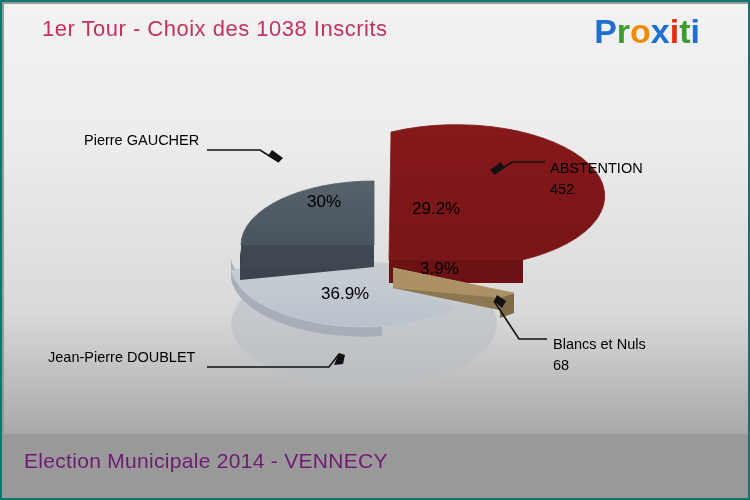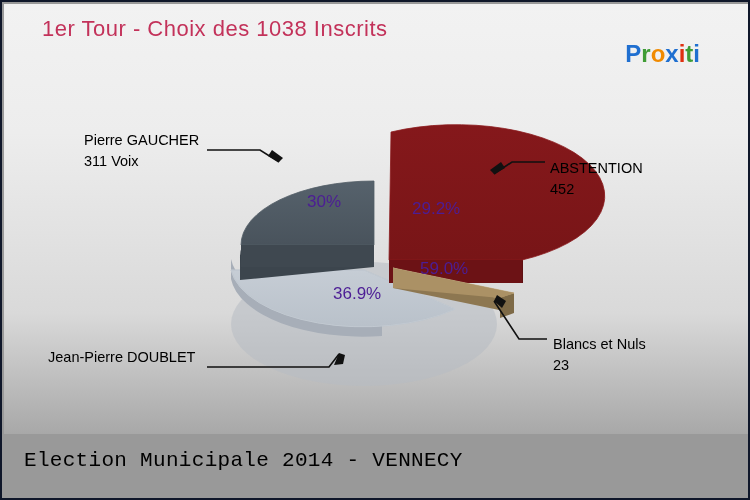--- a/index.html
+++ b/index.html
@@ -11,7 +11,7 @@
   #root{
     position:relative;width:750px;height:500px;
     box-sizing:border-box;
-    border:2px solid #0f172a;
+    border:2px solid #0f766e;
     background:#999999;
     overflow:hidden;
   }

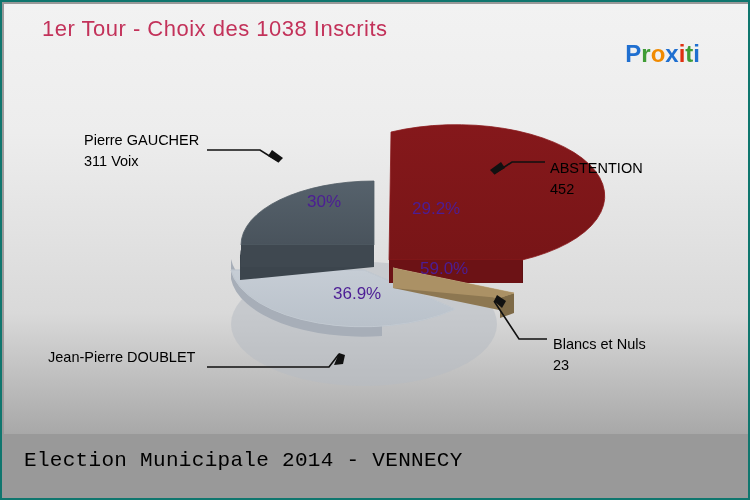--- a/index.html
+++ b/index.html
@@ -29,7 +29,7 @@
   
   #logo{
     position:absolute;right:48px;top:10px;
-    font-size:24px;font-weight:bold;letter-spacing:0px;white-space:nowrap;margin-top:28px;
+    font-size:34px;font-weight:bold;letter-spacing:0px;white-space:nowrap;
   }
   #logo span{display:inline-block;}
   .lg-blue{color:#1f6fd0;}

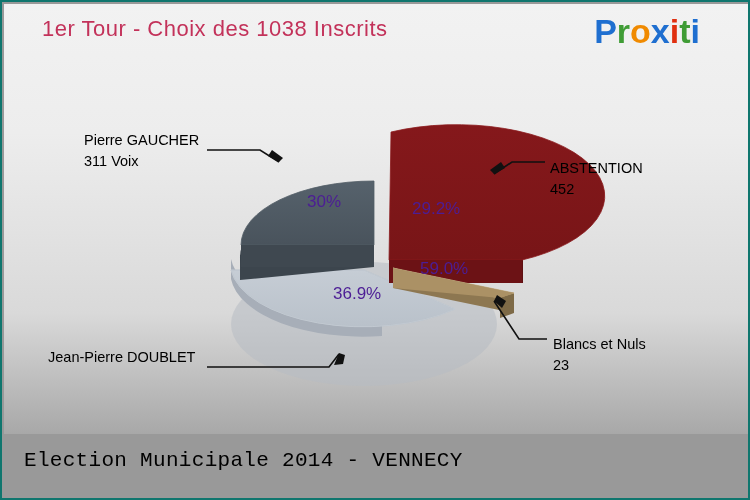--- a/index.html
+++ b/index.html
@@ -160,7 +160,6 @@
 
   <div class="olabel" style="left:82px;top:128px;">
     <span>Pierre GAUCHER</span>
-    <span class="l2">311 Voix</span>
   </div>
 
   <div class="olabel" style="left:46px;top:345px;">

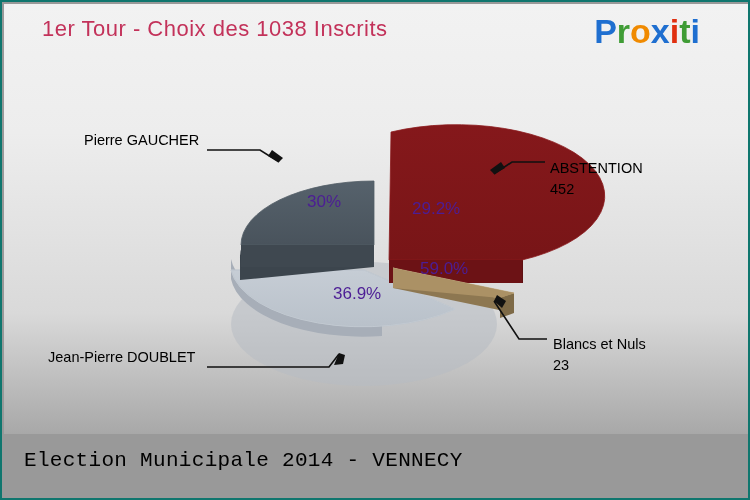--- a/index.html
+++ b/index.html
@@ -50,7 +50,7 @@
   }
   .olabel .l2{display:block;}
   .pct{
-    position:absolute;font-size:17px;color:#4c1d95;white-space:nowrap;
+    position:absolute;font-size:17px;color:#000000;white-space:nowrap;
   }
 </style>
 </head>

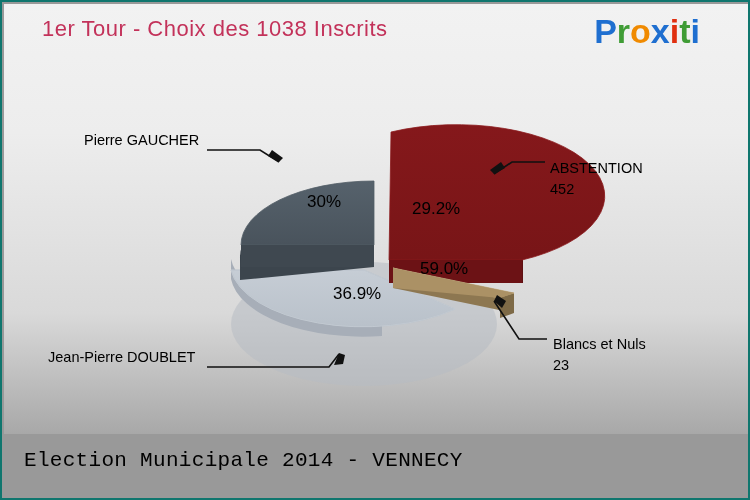--- a/index.html
+++ b/index.html
@@ -178,7 +178,7 @@
 
   <div class="pct" style="left:305px;top:190px;">30%</div>
   <div class="pct" style="left:410px;top:197px;">29.2%</div>
-  <div class="pct" style="left:418px;top:257px;">59.0%</div>
+  <div class="pct" style="left:418px;top:257px;">3.9%</div>
   <div class="pct" style="left:331px;top:282px;">36.9%</div>
 
   <div id="caption">Election Municipale 2014 - VENNECY</div>

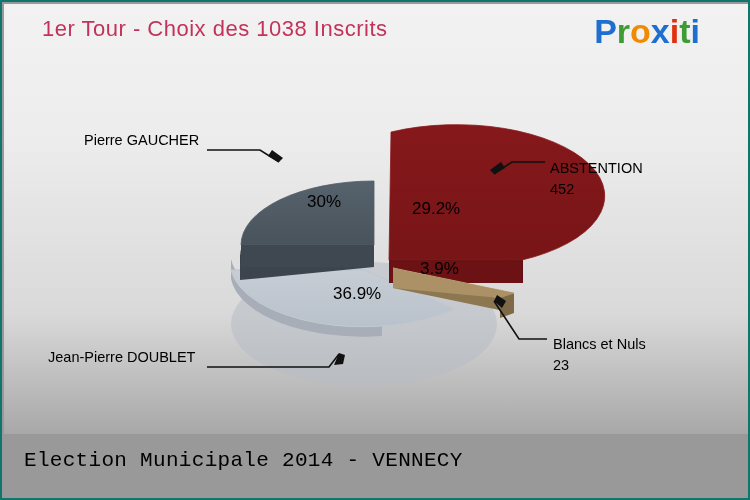--- a/index.html
+++ b/index.html
@@ -179,7 +179,7 @@
   <div class="pct" style="left:305px;top:190px;">30%</div>
   <div class="pct" style="left:410px;top:197px;">29.2%</div>
   <div class="pct" style="left:418px;top:257px;">3.9%</div>
-  <div class="pct" style="left:331px;top:282px;">36.9%</div>
+  <div class="pct" style="left:319px;top:282px;">36.9%</div>
 
   <div id="caption">Election Municipale 2014 - VENNECY</div>
 

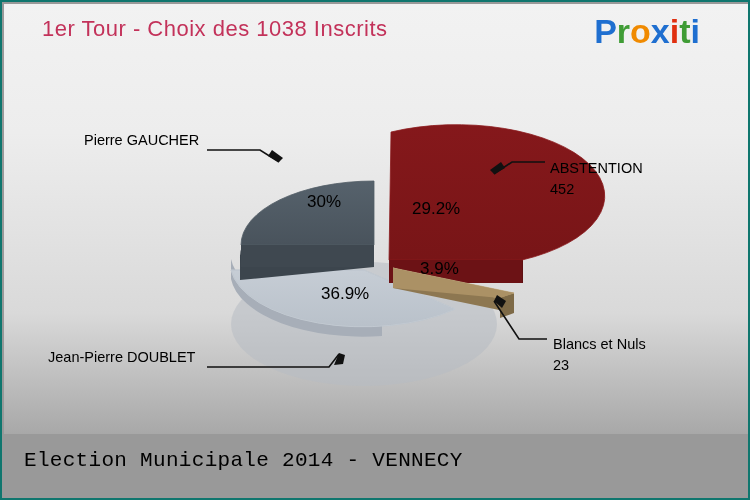--- a/index.html
+++ b/index.html
@@ -173,7 +173,7 @@
 
   <div class="olabel" style="left:551px;top:332px;">
     <span>Blancs et Nuls</span>
-    <span class="l2">23</span>
+    <span class="l2">68</span>
   </div>
 
   <div class="pct" style="left:305px;top:190px;">30%</div>

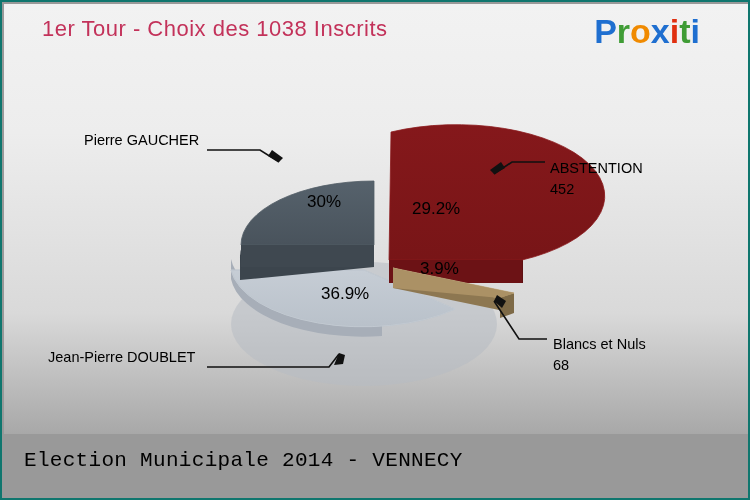--- a/index.html
+++ b/index.html
@@ -39,7 +39,7 @@
   
   #caption{
     position:absolute;left:22px;top:447px;
-    font-size:21px;color:#000000;white-space:nowrap;letter-spacing:.3px;font-family:Liberation Mono, monospace;
+    font-size:21px;color:#701a75;white-space:nowrap;letter-spacing:.3px;
   }
   
   #chart{position:absolute;left:0;top:0;width:750px;height:500px;}

